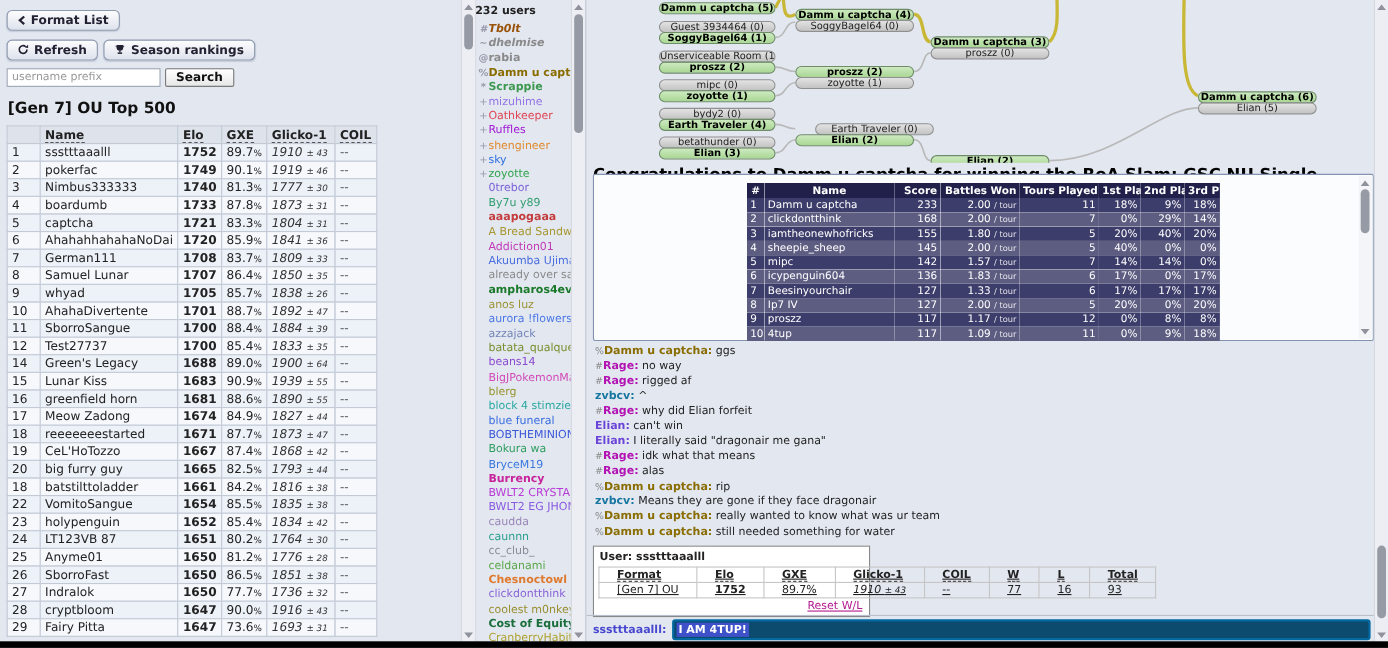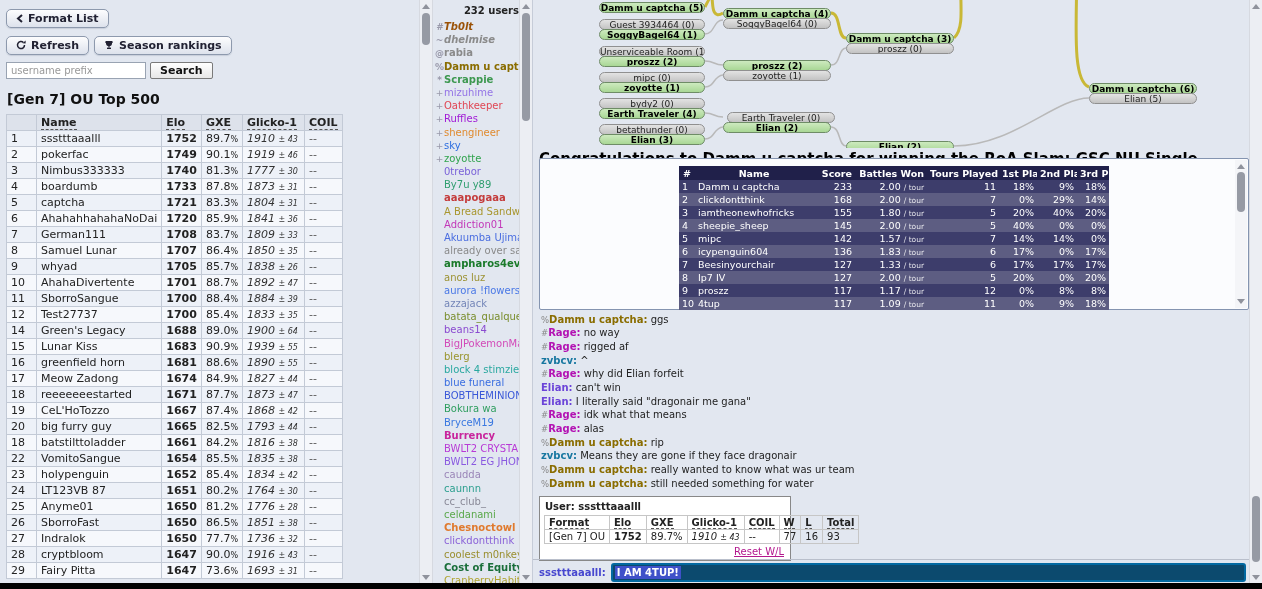--- a/index.html
+++ b/index.html
@@ -44,7 +44,7 @@
 
   
   .userlist{position:absolute;left:432px;top:0;width:87px;height:584px;overflow:hidden;font-size:10px;}
-  .ul-head{font-weight:bold;text-align:right;padding:5px 0 4px 0;color:#222;}
+  .ul-head{font-weight:bold;text-align:left;padding:5px 0 4px 0;color:#222;}
   .ul-item{height:13.2px;line-height:13px;white-space:nowrap;overflow:hidden;padding-left:3px;cursor:pointer;}
   .ul-item .rk{display:inline-block;width:9px;color:#99a;font-size:9px;text-align:center;}
 

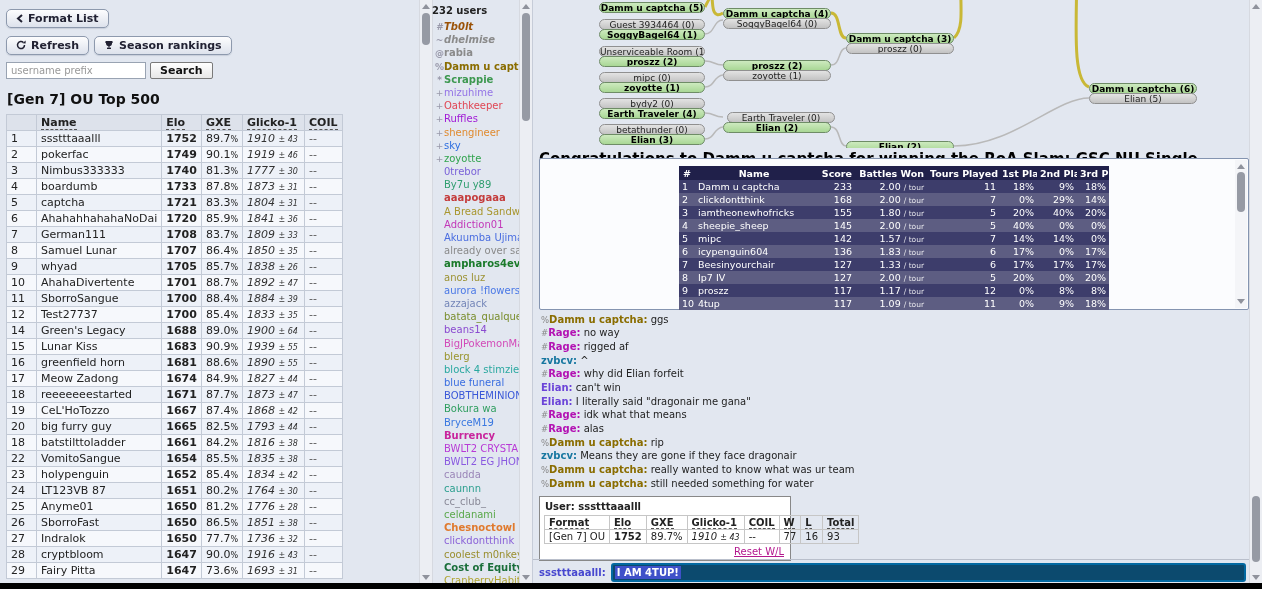--- a/index.html
+++ b/index.html
@@ -527,7 +527,7 @@
         <div class="bnode lose" style="left:190px;top:18px;width:108px;">SoggyBagel64 (0)</div>
         <div class="bnode win" style="left:190px;top:60px;width:108px;">proszz (2)</div>
         <div class="bnode lose" style="left:190px;top:70px;width:108px;">zoyotte (1)</div>
-        <div class="bnode lose" style="left:194px;top:112px;width:108px;">Earth Traveler (0)</div>
+        <div class="bnode lose" style="left:208px;top:112px;width:108px;">Earth Traveler (0)</div>
         <div class="bnode win" style="left:190px;top:122px;width:108px;">Elian (2)</div>
         <div class="bnode win" style="left:313px;top:33px;width:108px;">Damm u captcha (3)</div>
         <div class="bnode lose" style="left:313px;top:43px;width:108px;">proszz (0)</div>

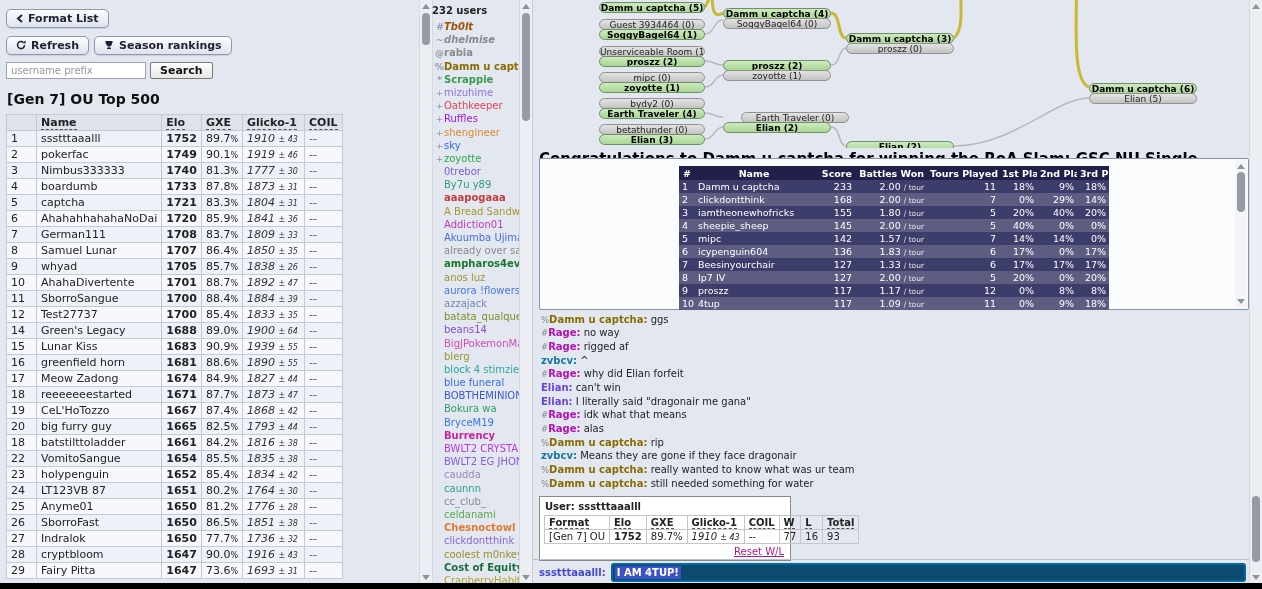--- a/index.html
+++ b/index.html
@@ -79,7 +79,7 @@
          padding:2px 4px 2px 4px;box-sizing:border-box;font-size:10px;}
   .popup .ptitle{font-weight:bold;padding:2px 0 3px 1px;}
   table.ptable{border-collapse:collapse;font-size:10px;width:100%;}
-  table.ptable th,table.ptable td{border:1px solid #c6c6c6;padding:1px 4px;text-align:left;white-space:nowrap;}
+  table.ptable th,table.ptable td{border:1px solid #c6c6c6;padding:1px 16px;text-align:left;white-space:nowrap;text-decoration:underline;}
   table.ptable th{font-weight:bold;}
   table.ptable th span{border-bottom:1px dashed #555;}
   .pelo{font-weight:bold;}

